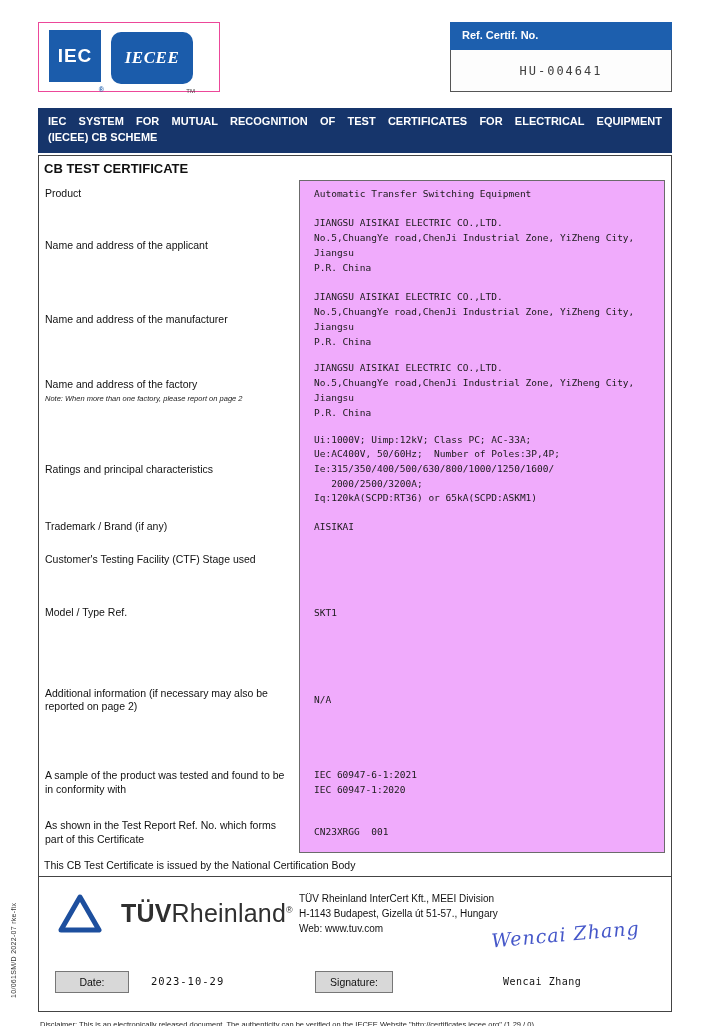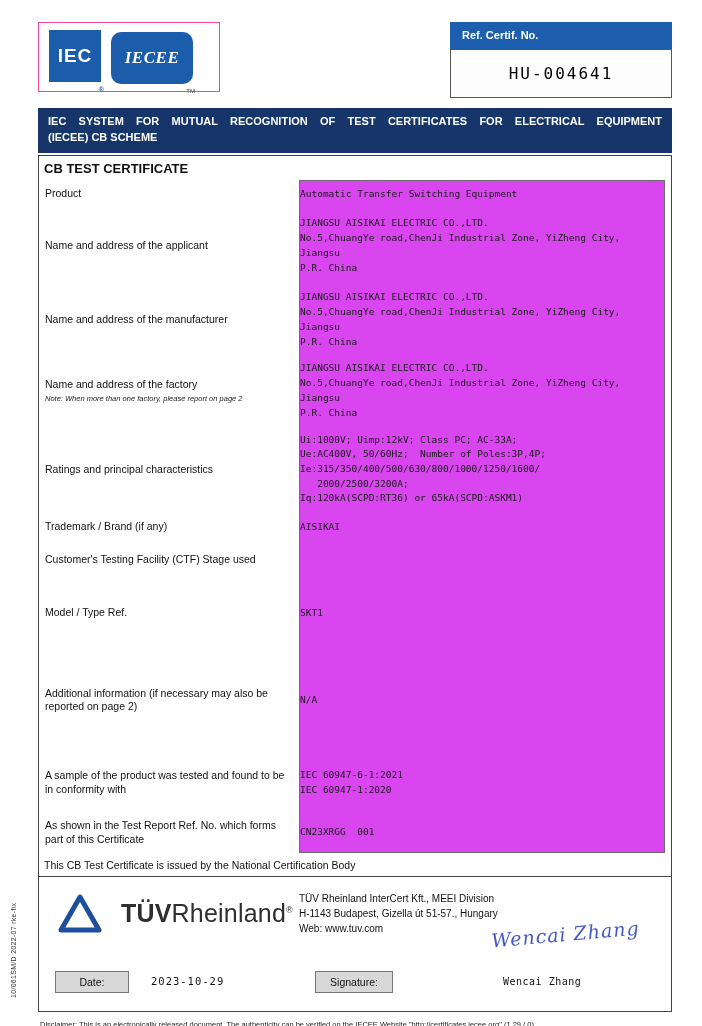--- a/index.html
+++ b/index.html
@@ -25,7 +25,7 @@
 
   .ref-block { width:222px; }
   .ref-bar { background:#1d5fae; color:#fff; font-size:11px; font-weight:bold; padding:7px 12px; height:28px; }
-  .ref-value-box { border:1px solid #555; border-top:none; height:48px; display:flex; align-items:center; justify-content:center; font-family:"DejaVu Sans Mono", monospace; font-size:16px; letter-spacing:2px; color:#000000; background:#fdfdfd; }
+  .ref-value-box { border:1px solid #555; border-top:none; height:42px; display:flex; align-items:center; justify-content:center; font-family:"DejaVu Sans Mono", monospace; font-size:12px; letter-spacing:2px; color:#404040; background:#fdfdfd; }
 
   
   .banner { margin-top:16px; background:#16356b; color:#fff; padding:6px 10px 7px 10px; font-weight:bold; font-size:11px; line-height:1.45; }

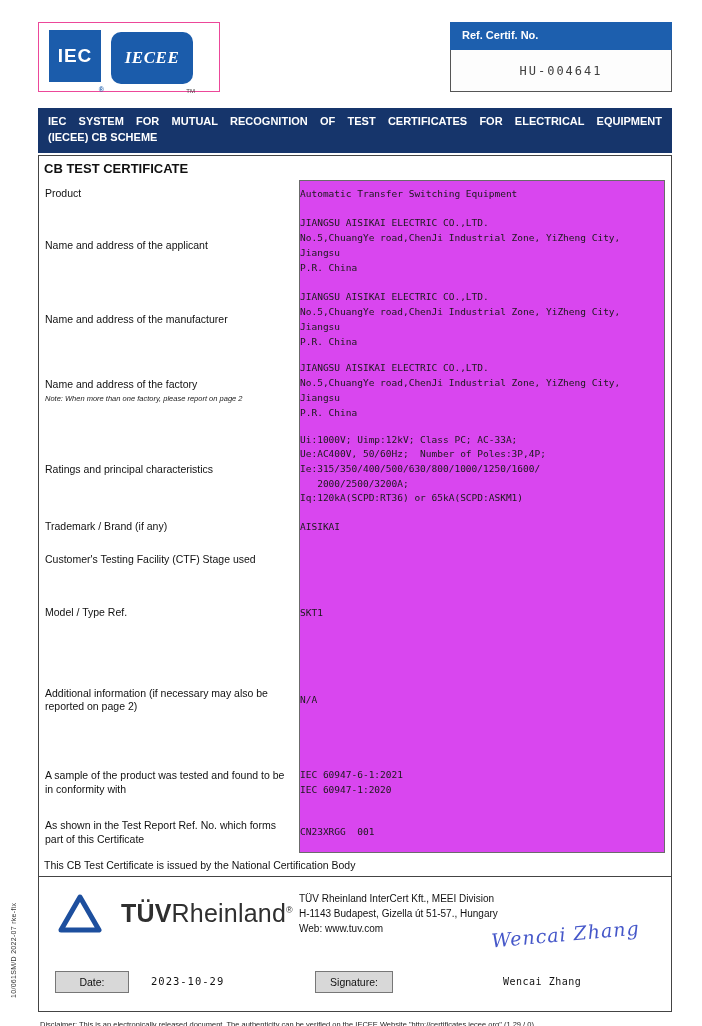--- a/index.html
+++ b/index.html
@@ -37,7 +37,7 @@
   .cert-grid { display:grid; grid-template-columns:256px 1fr; padding:0 6px 0 4px; }
   .lbl { display:flex; flex-direction:column; justify-content:center; align-items:flex-start; font-size:10.5px; line-height:1.3; padding:2px 10px 2px 2px; color:#111; }
   .lbl .note { font-size:7.5px; font-style:italic; margin-top:3px; color:#222; }
-  .val { background:#d946ef; border-left:1px solid #6b6b6b; border-right:1px solid #6b6b6b; font-family:"DejaVu Sans Mono", monospace; font-size:9.5px; line-height:1.55; color:#1a1a1a; padding:3px 0; display:flex; align-items:center; white-space:pre-wrap; }
+  .val { background:#f0abfc; border-left:1px solid #6b6b6b; border-right:1px solid #6b6b6b; font-family:"DejaVu Sans Mono", monospace; font-size:9.5px; line-height:1.55; color:#1a1a1a; padding:3px 14px; display:flex; align-items:center; white-space:pre-wrap; }
   .val-first { border-top:1px solid #6b6b6b; }
   .val-last { border-bottom:1px solid #6b6b6b; }
   .r1{min-height:28px}.r2{min-height:76px}.r3{min-height:72px}.r4{min-height:70px}

